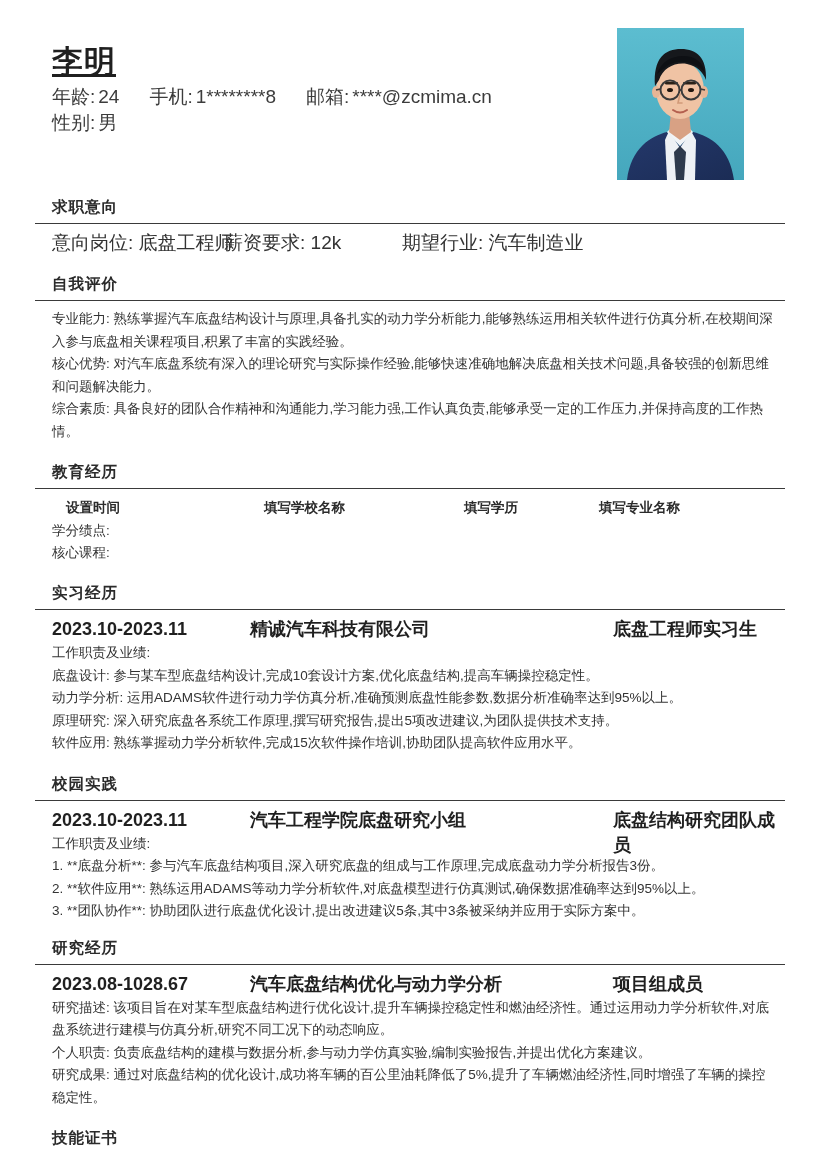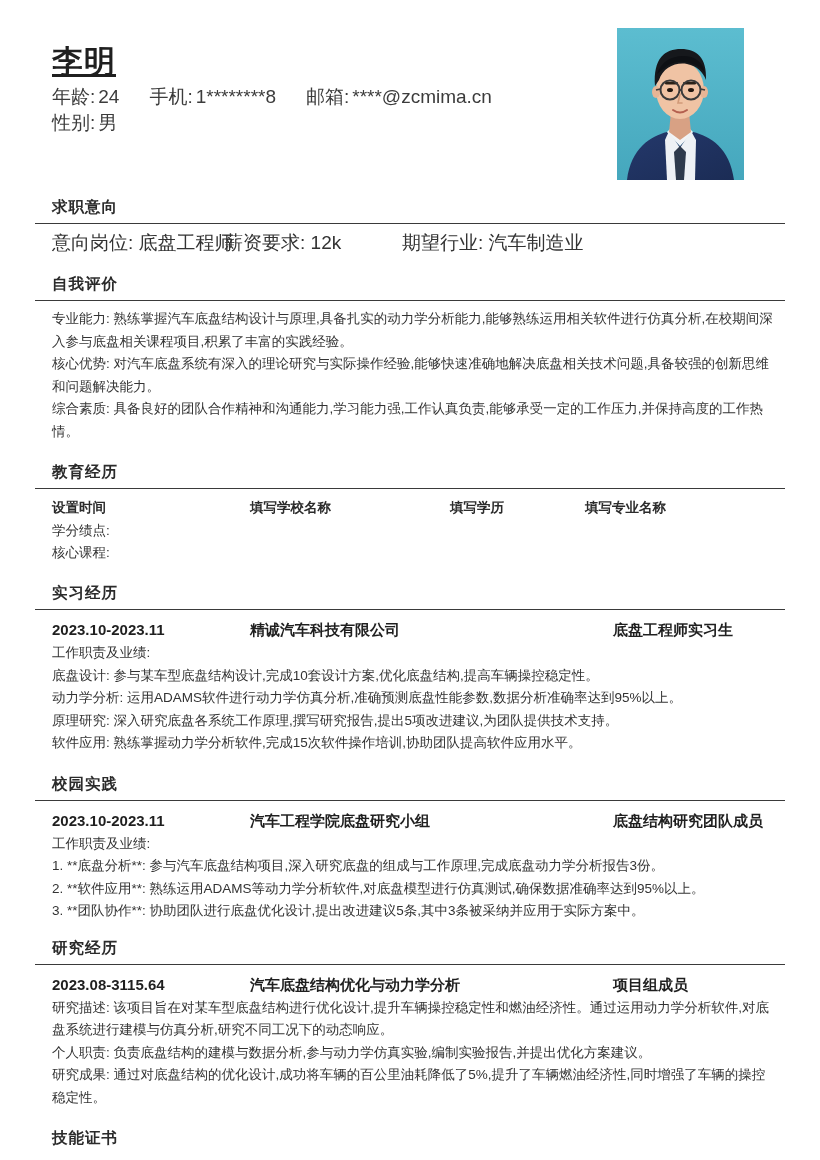--- a/index.html
+++ b/index.html
@@ -85,7 +85,7 @@
   
   .edu-head { font-size: 13.5px; font-weight: bold; color: #2b2b2b; line-height: 24px; white-space: nowrap; }
   .edu-c { display: inline-block; }
-  .e-w1 { width: 198px; }
+  .e-w1 { width: 198px; margin-left: 14px; }
   .e-w2 { width: 200px; }
   .e-w3 { width: 135px; }
   .edu-sub { font-size: 13.5px; color: #333333; line-height: 22px; }

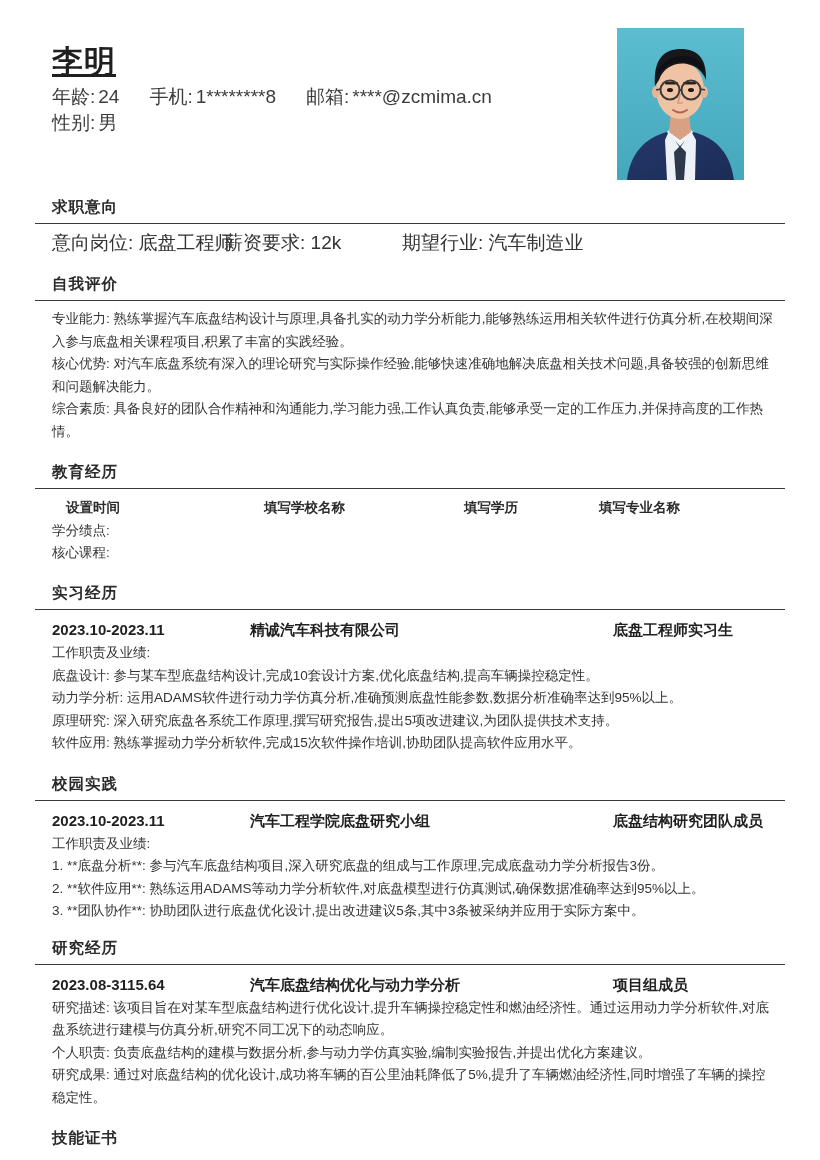--- a/index.html
+++ b/index.html
@@ -91,7 +91,7 @@
   .edu-sub { font-size: 13.5px; color: #333333; line-height: 22px; }
 
   
-  .exp-head { font-weight: bold; font-size: 15px; color: #1f1f1f; line-height: 25px; position: relative; height: 25px; }
+  .exp-head { font-weight: bold; font-size: 18px; color: #1f1f1f; line-height: 25px; position: relative; height: 25px; }
   .exp-date { position: absolute; left: 0; }
   .exp-org  { position: absolute; left: 198px; }
   .exp-role { position: absolute; left: 561px; }

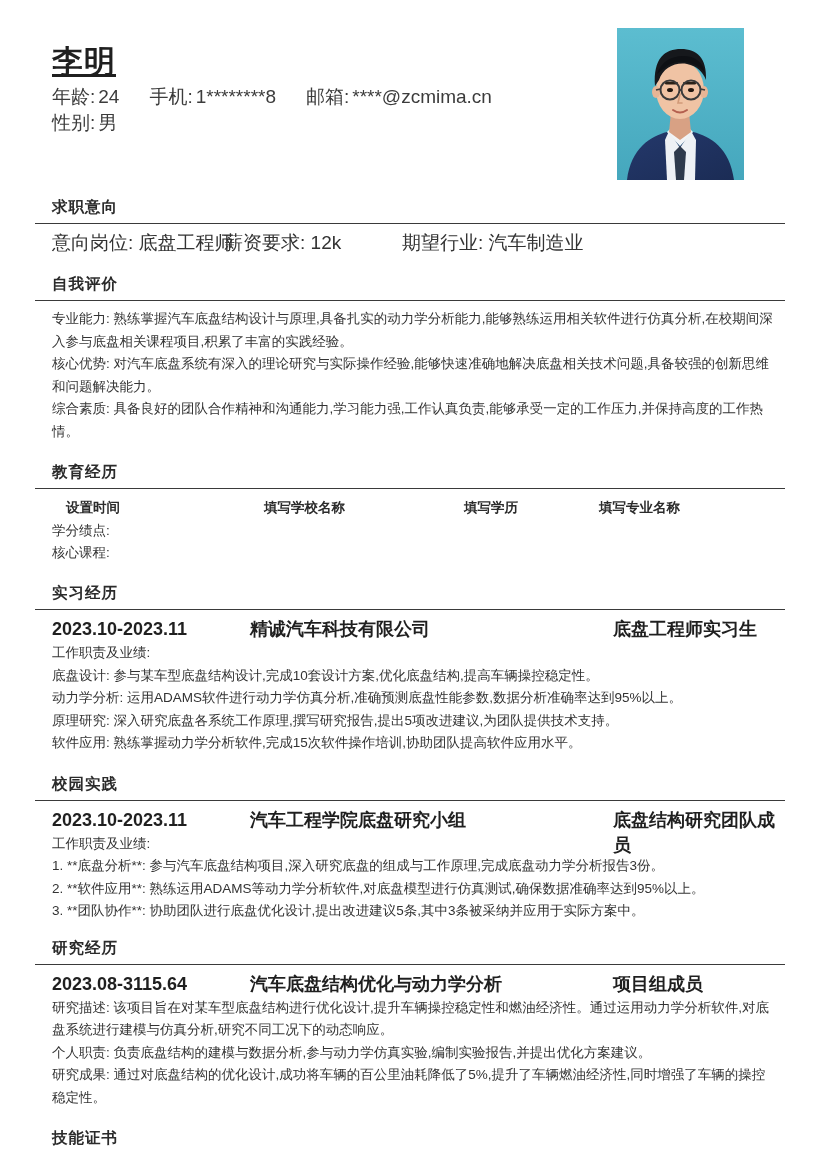--- a/index.html
+++ b/index.html
@@ -249,7 +249,7 @@
     <div class="section-title">研究经历</div>
     <div class="section-rule"></div>
     <div class="exp-head">
-      <span class="exp-date">2023.08-3115.64</span>
+      <span class="exp-date">2023.08-1028.67</span>
       <span class="exp-org">汽车底盘结构优化与动力学分析</span>
       <span class="exp-role">项目组成员</span>
     </div>

